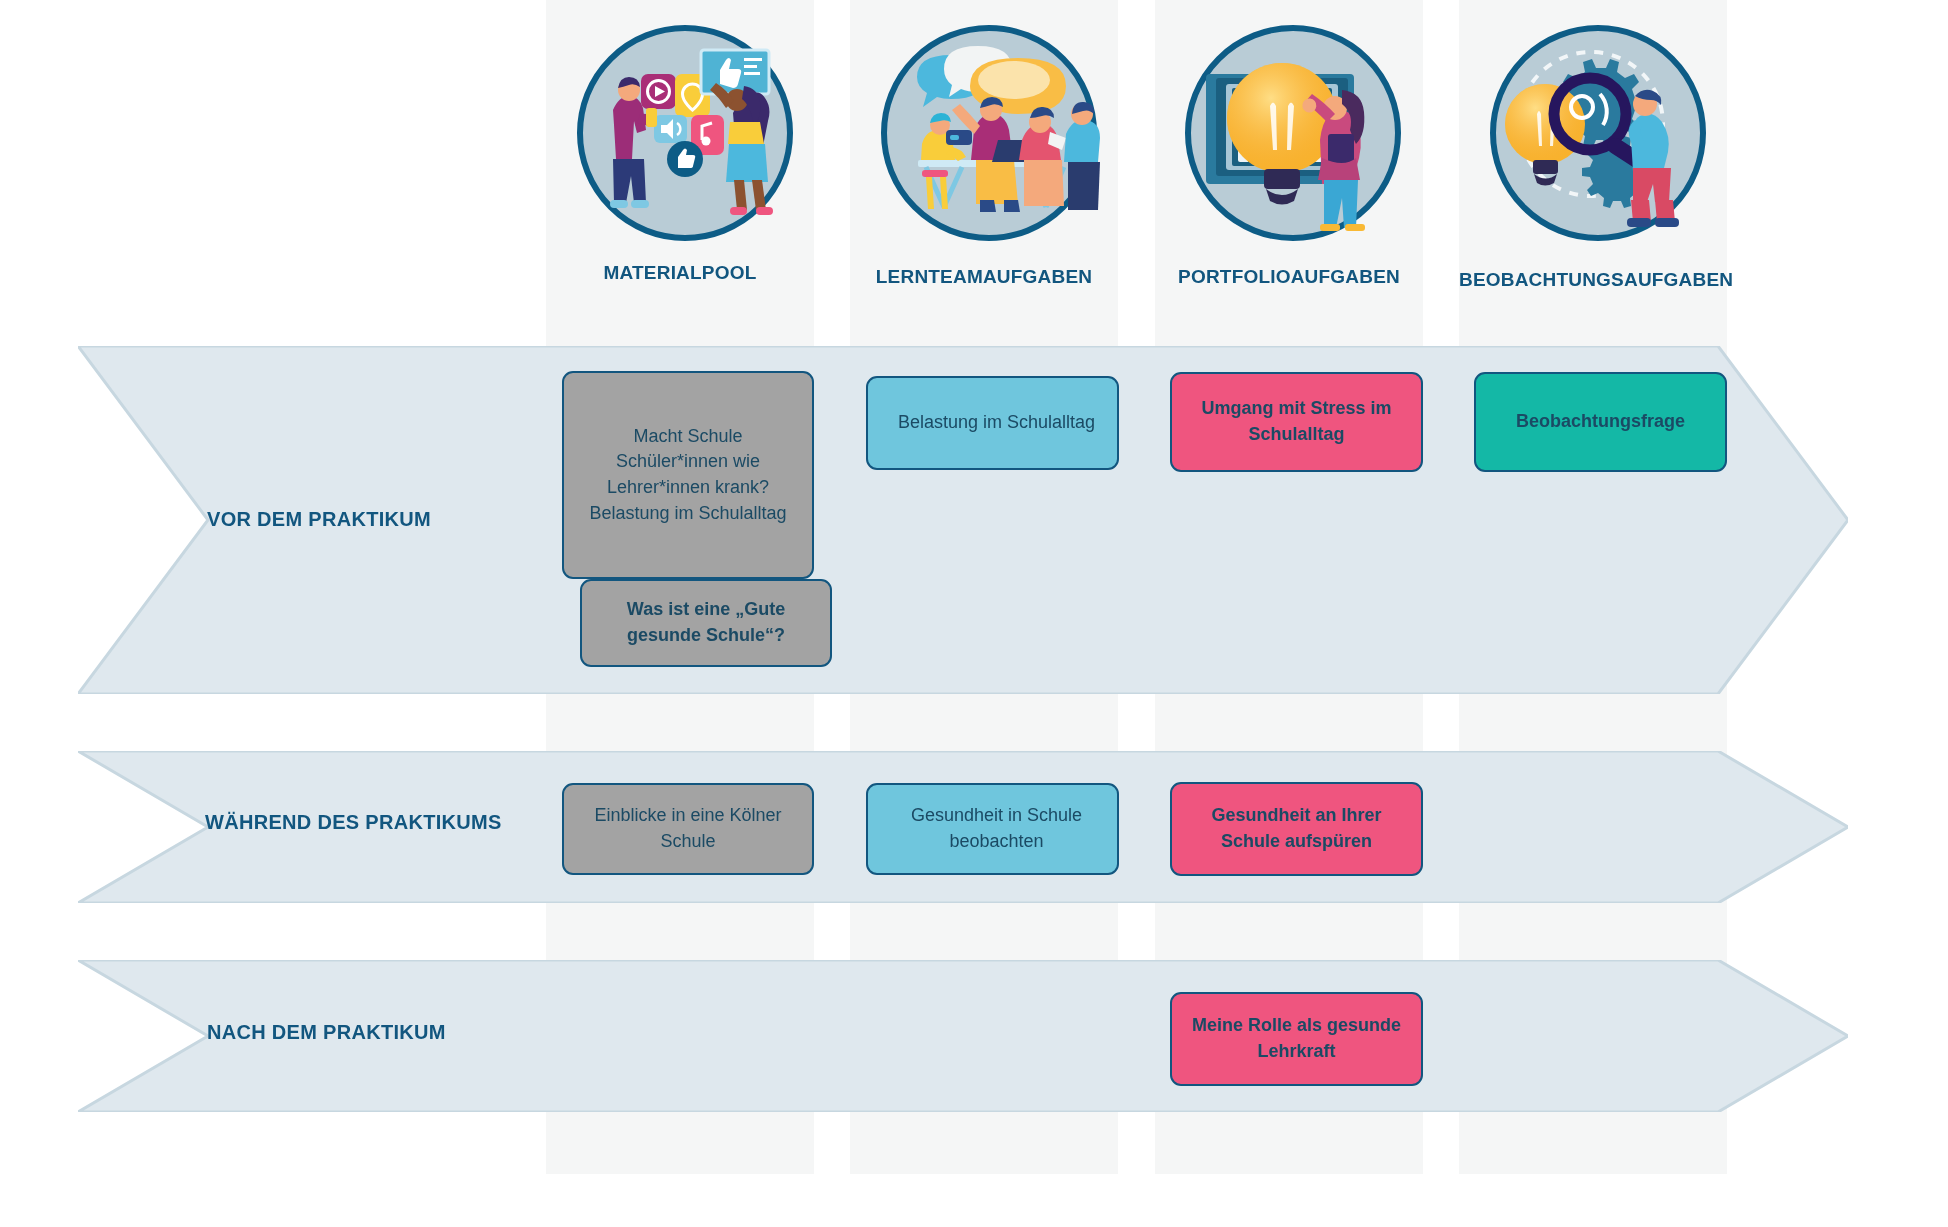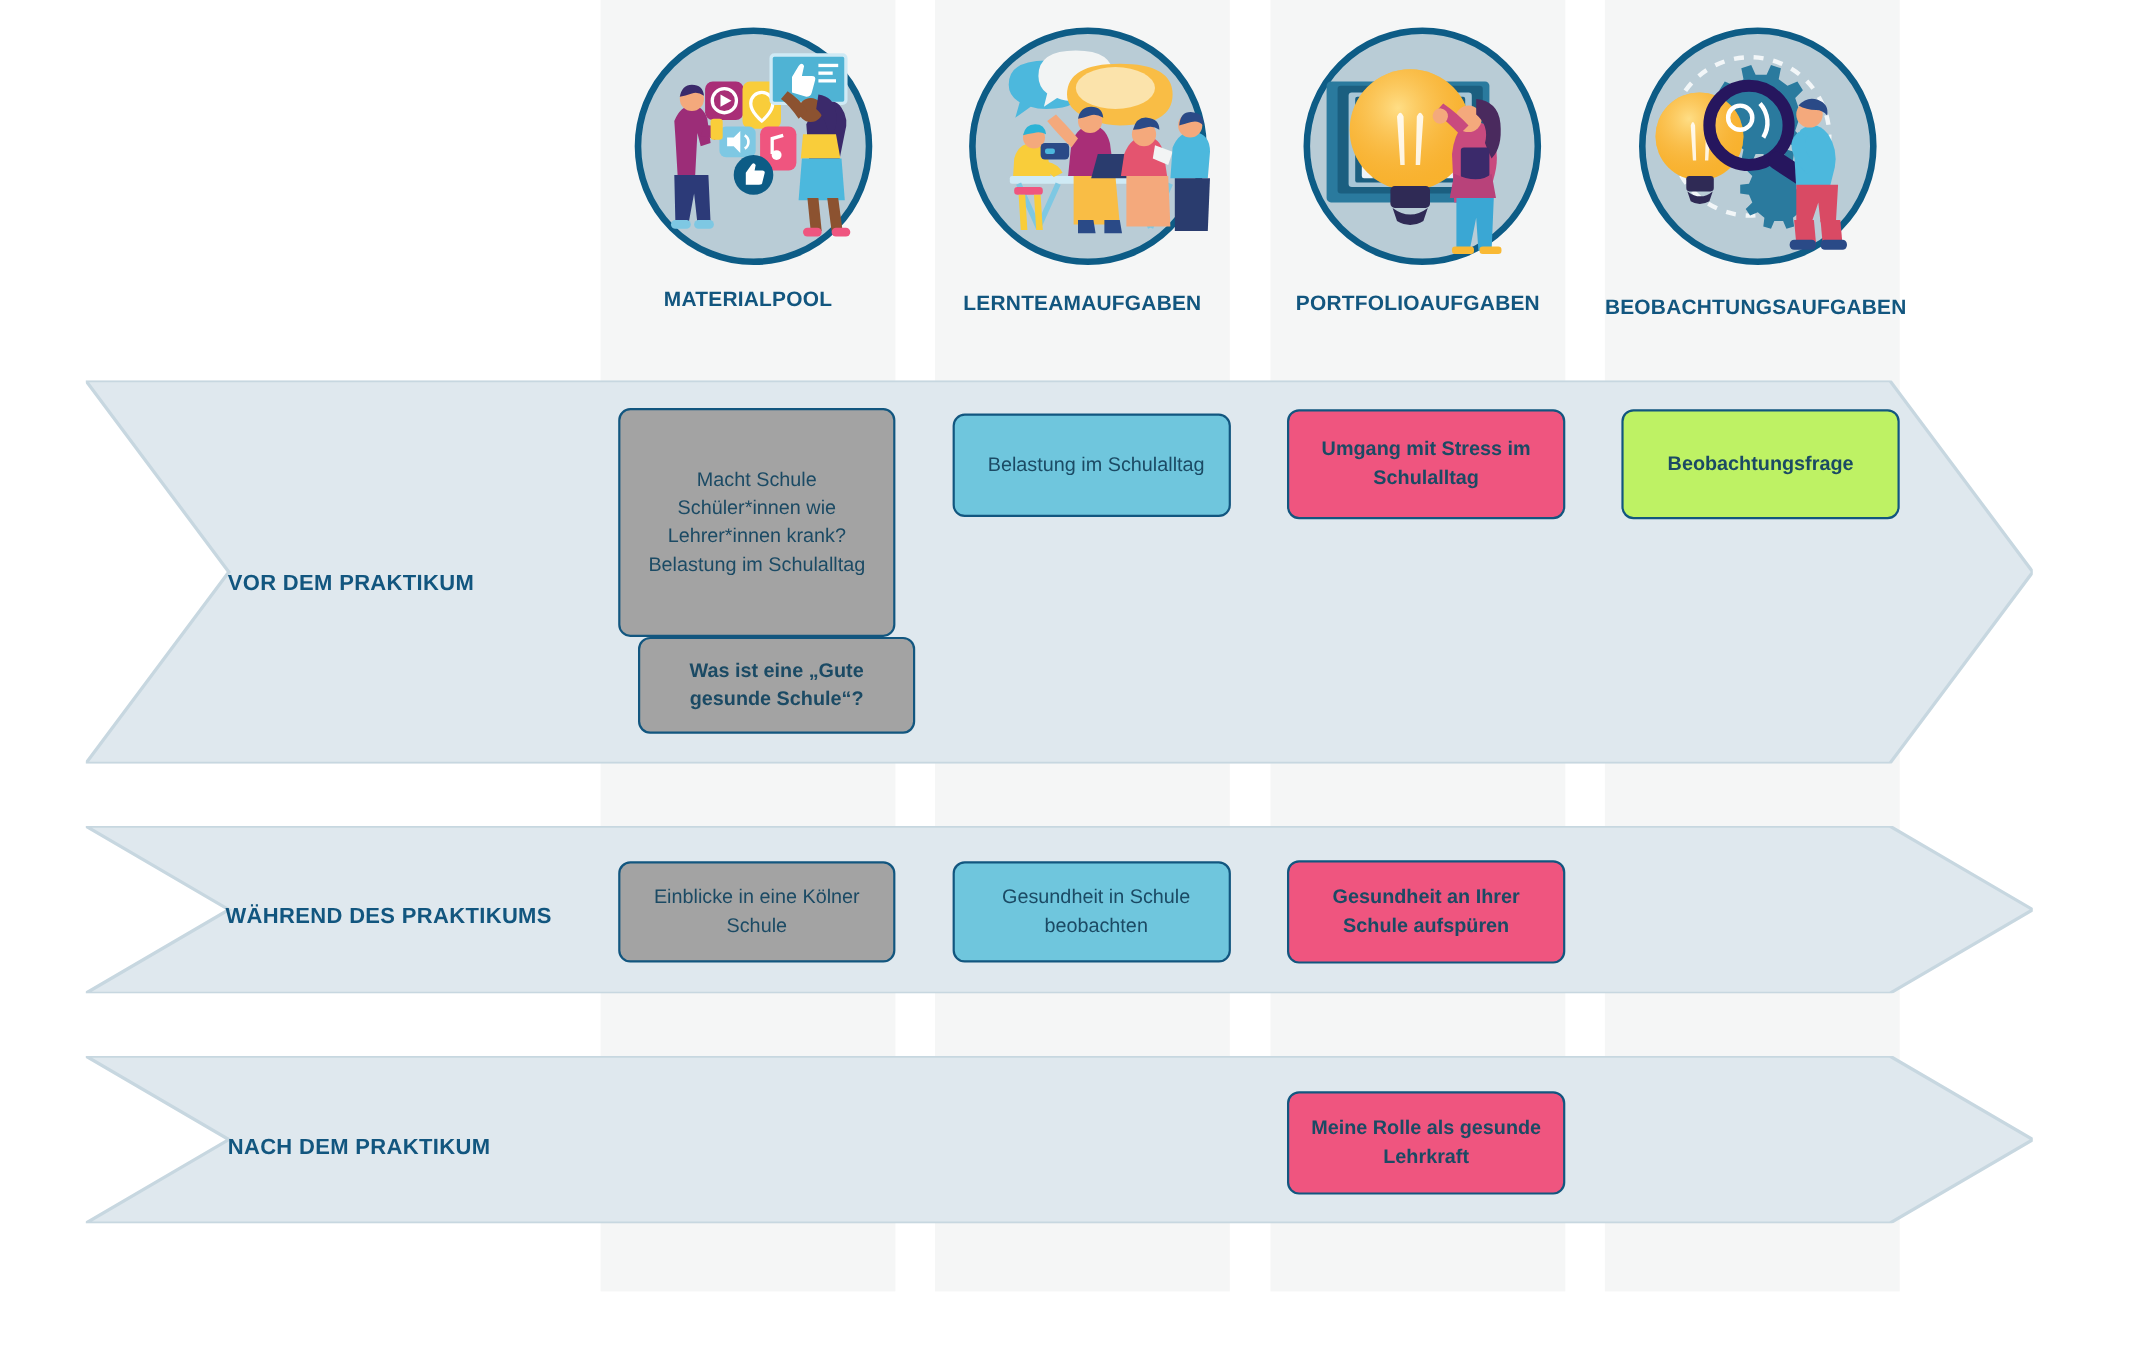--- a/index.html
+++ b/index.html
@@ -88,7 +88,7 @@
   .box.teal       { background: #a3a3a3; }
   .box.teal-light { background: #6fc6dd; padding-left: 22px; }
   .box.pink       { background: #ef557f; }
-  .box.pink-light { background: #bef264; }
+  .box.pink-light { background: #14b8a6; }
   .box.bold { font-weight: bold; }
 
   

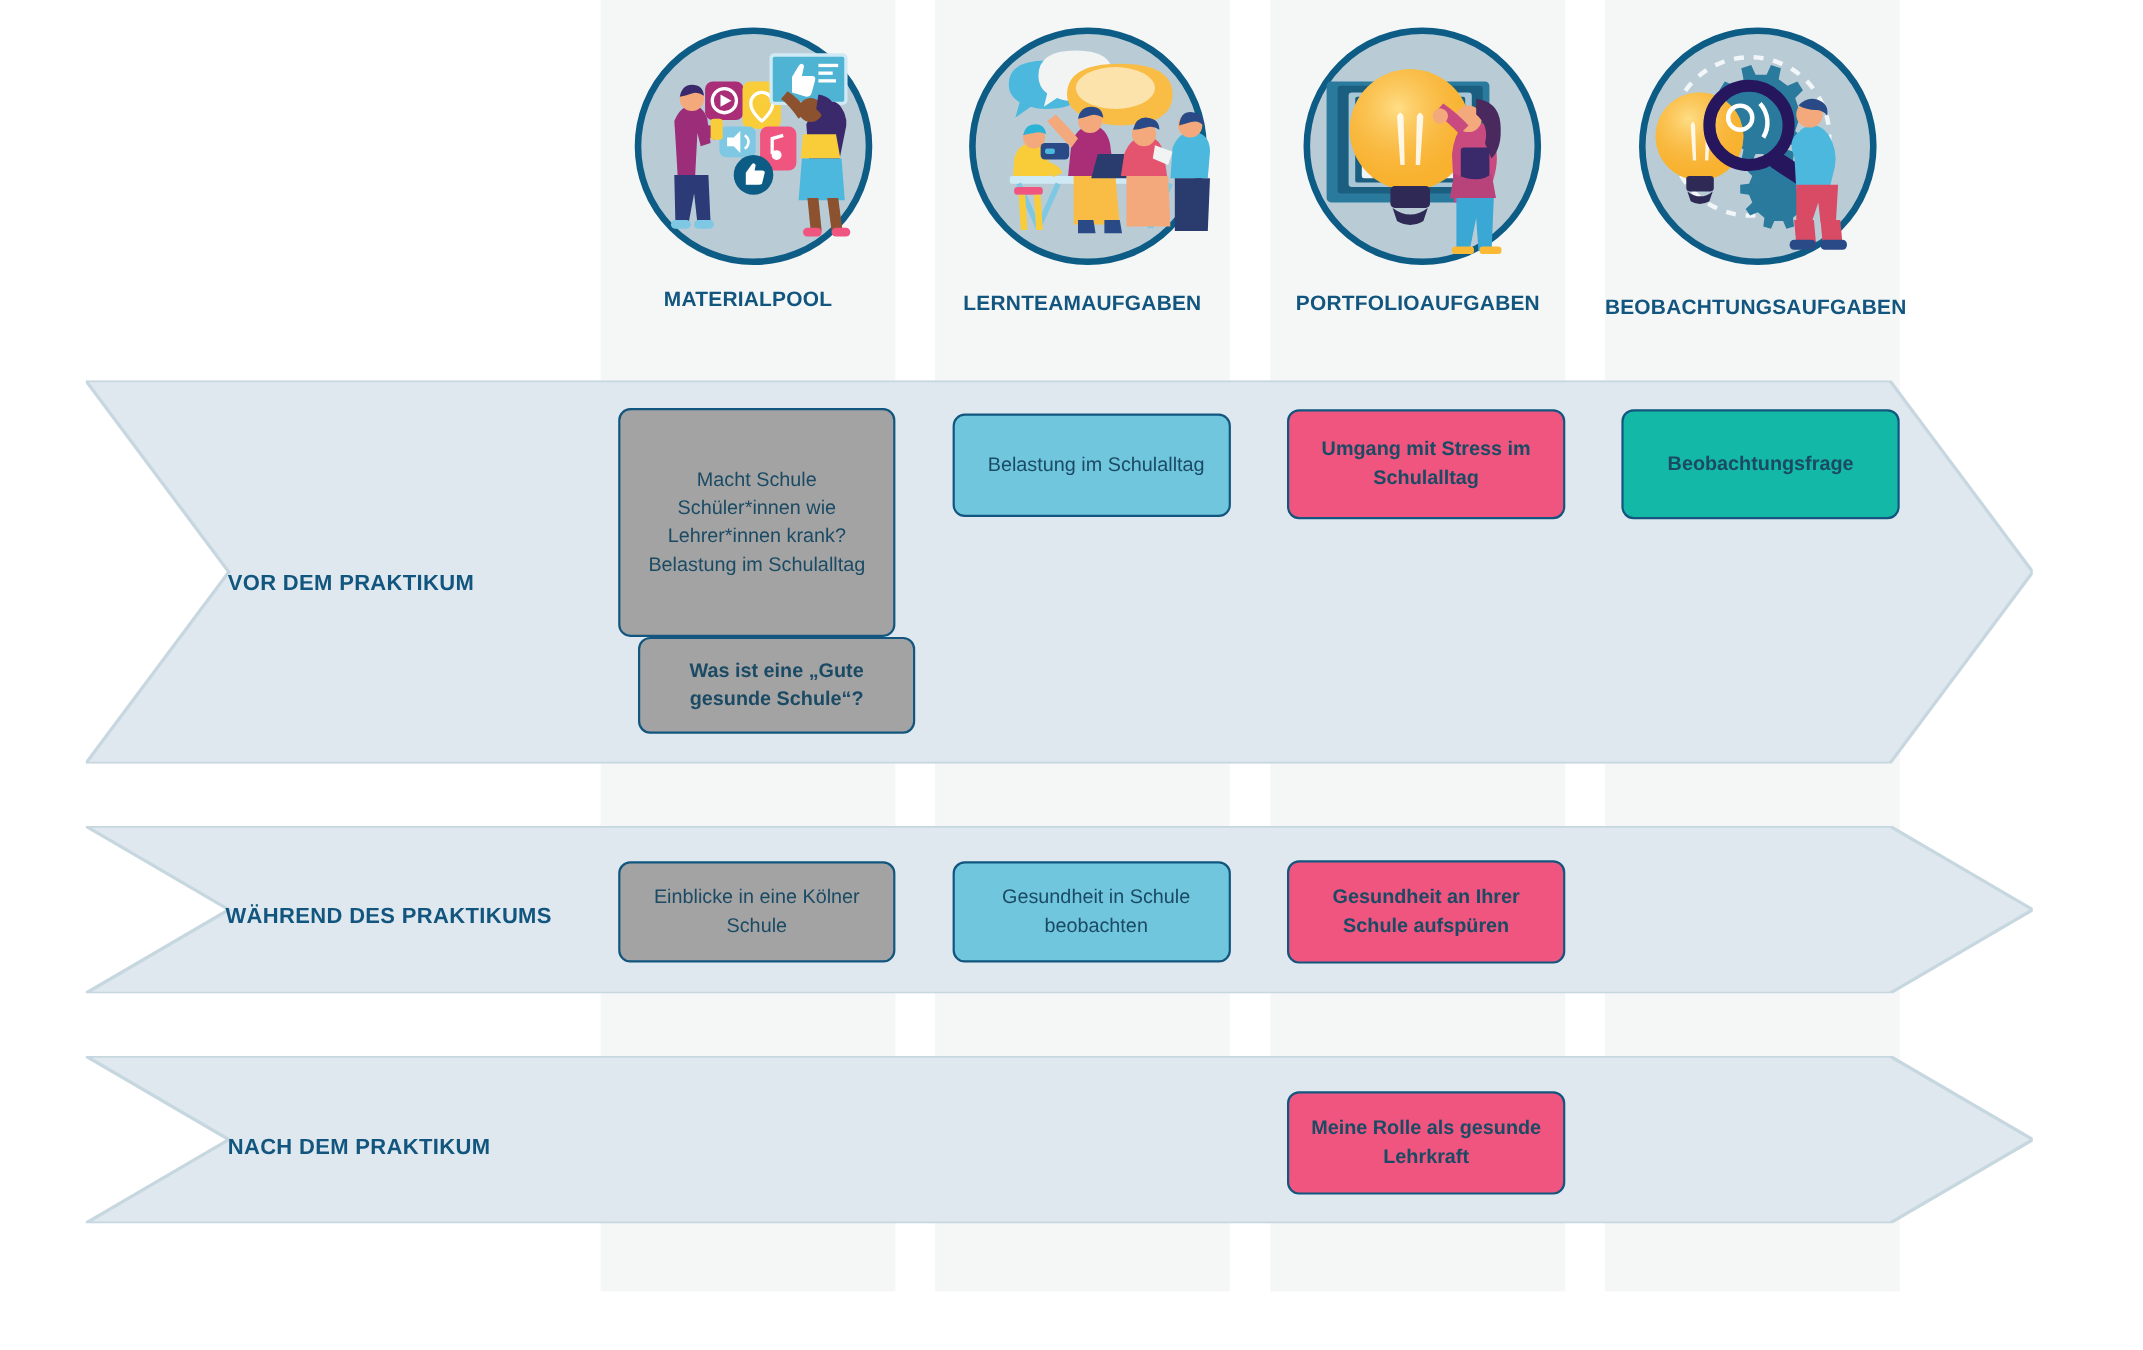--- a/index.html
+++ b/index.html
@@ -65,7 +65,6 @@
     font-size: 20px;
     letter-spacing: .3px;
     white-space: nowrap;
-    margin-top: 11px;
   }
   .row-label.l0 { left: 207px; top: 508px; }
   .row-label.l1 { left: 205px; top: 811px; }

